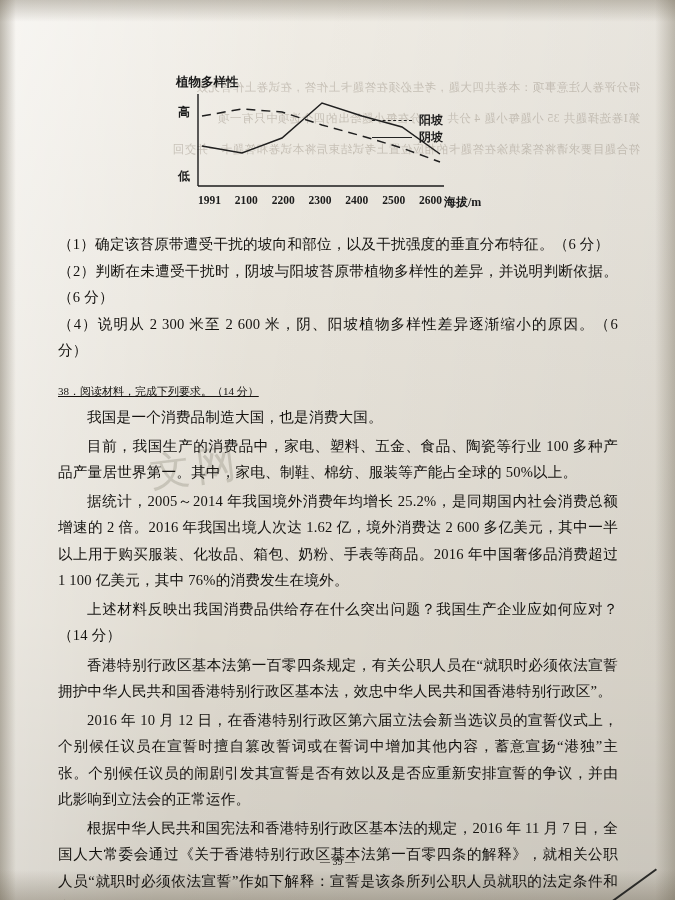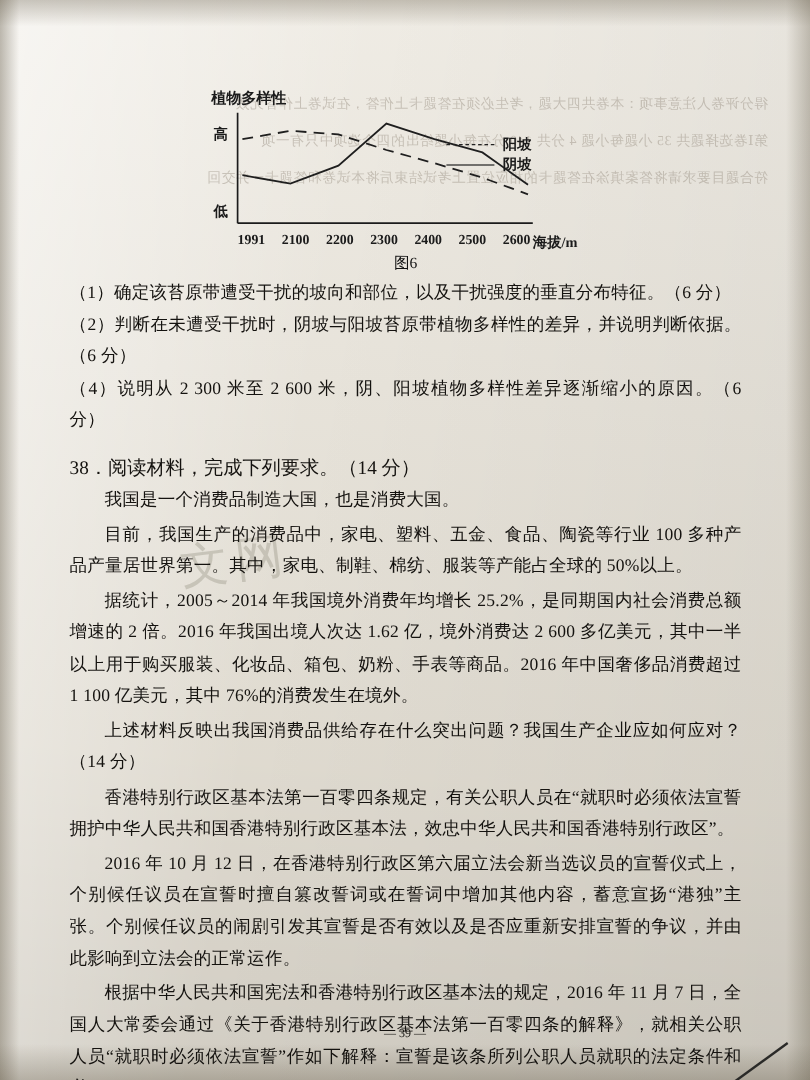--- a/index.html
+++ b/index.html
@@ -252,7 +252,6 @@
         <div class="axis-x-label">海拔/m</div>
       </div>
 
-      <div class="fig-caption">图6</div>
     </div>
 
     <div class="block">

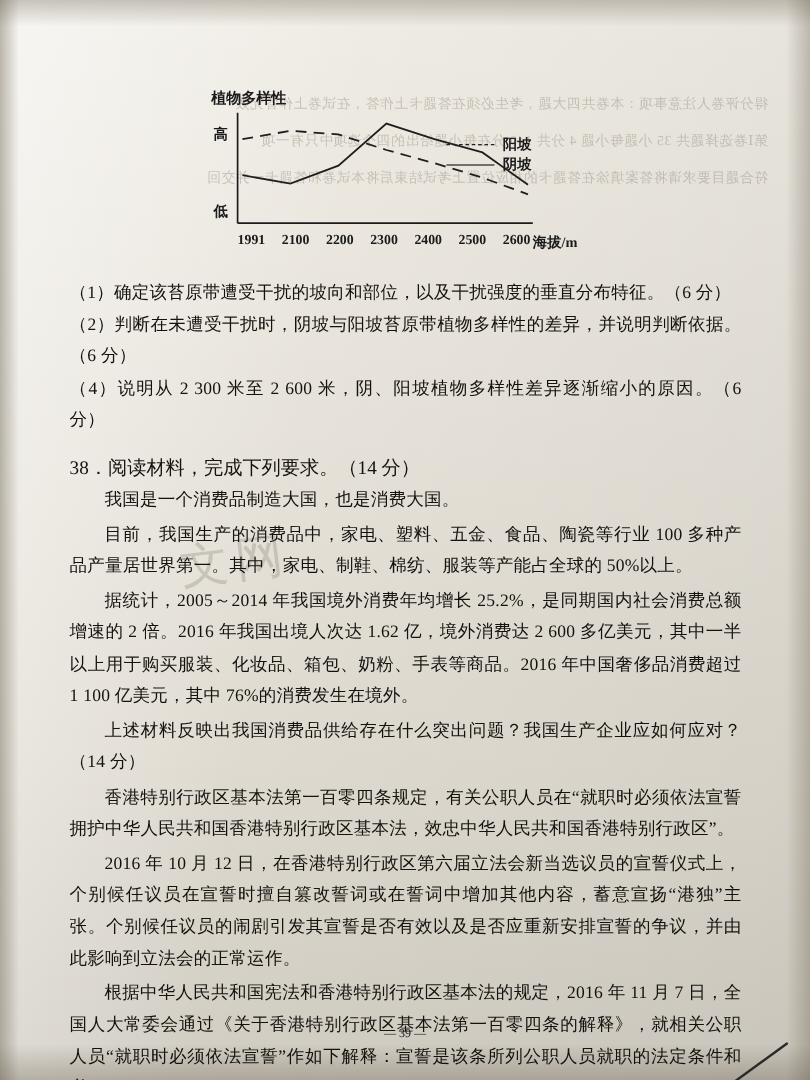--- a/index.html
+++ b/index.html
@@ -150,10 +150,11 @@
   .para.indent { text-indent: 29px; }
   .para.q { margin: 0; }
   .section-head {
-    font-size: 16px;
+    font-size: 11px;
     line-height: 26.5px;
     color: #14120f;
     margin: 14px 0 0 0;
+    text-decoration: underline;
   }
   .block { margin-top: 3px; }
   .watermark {

